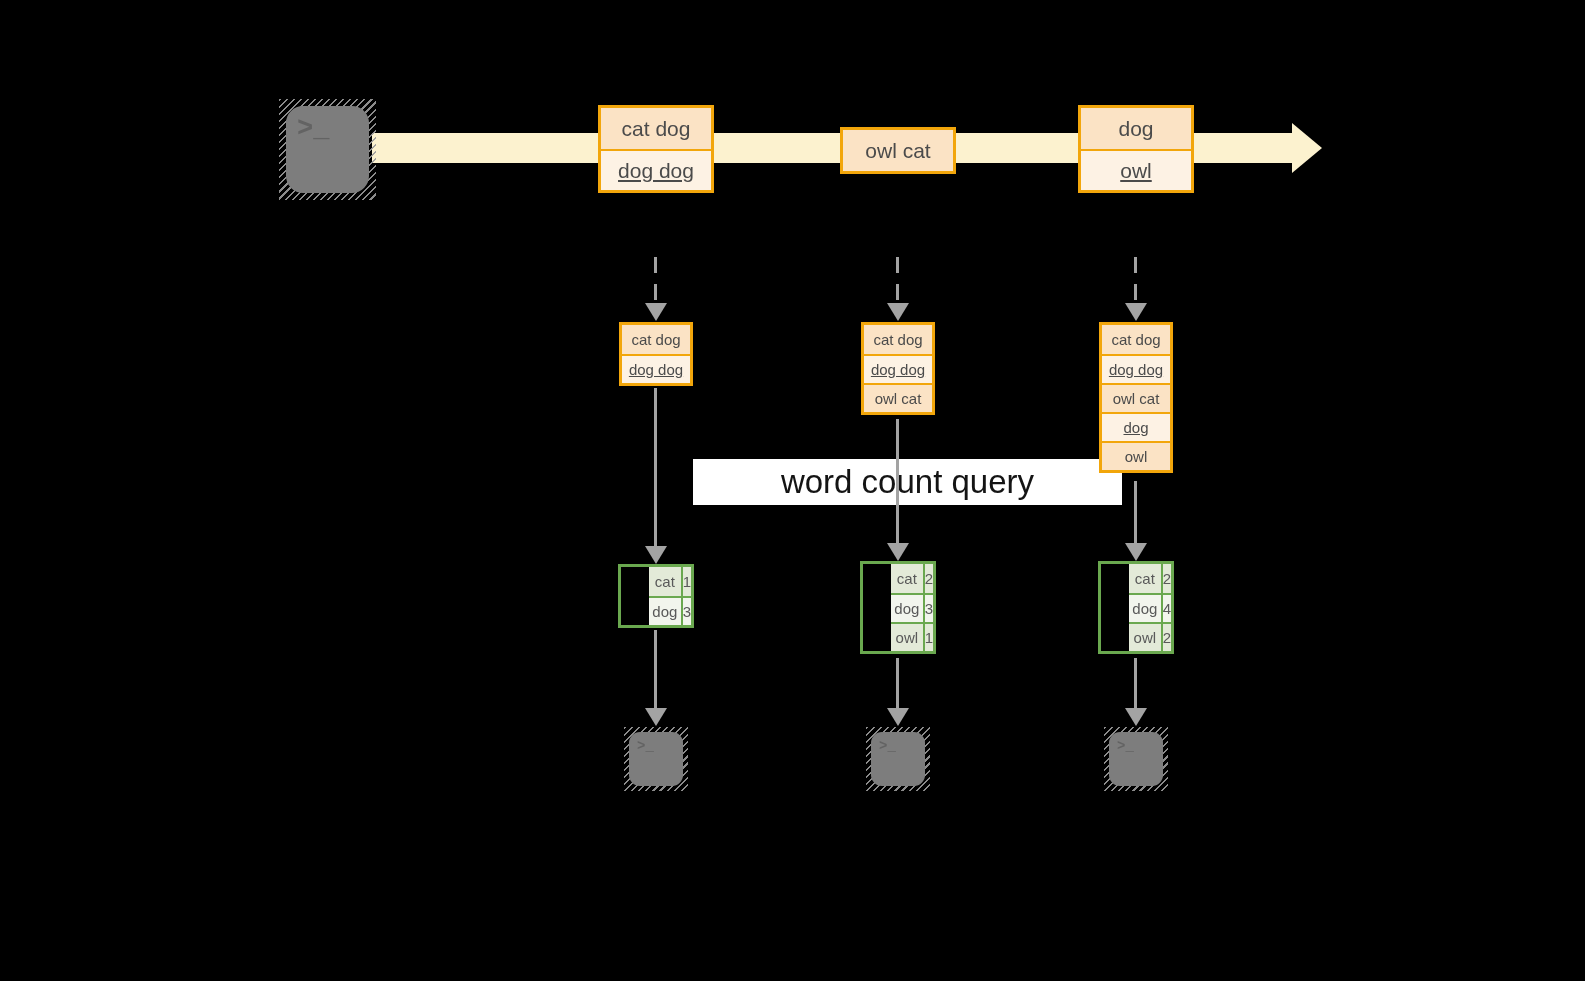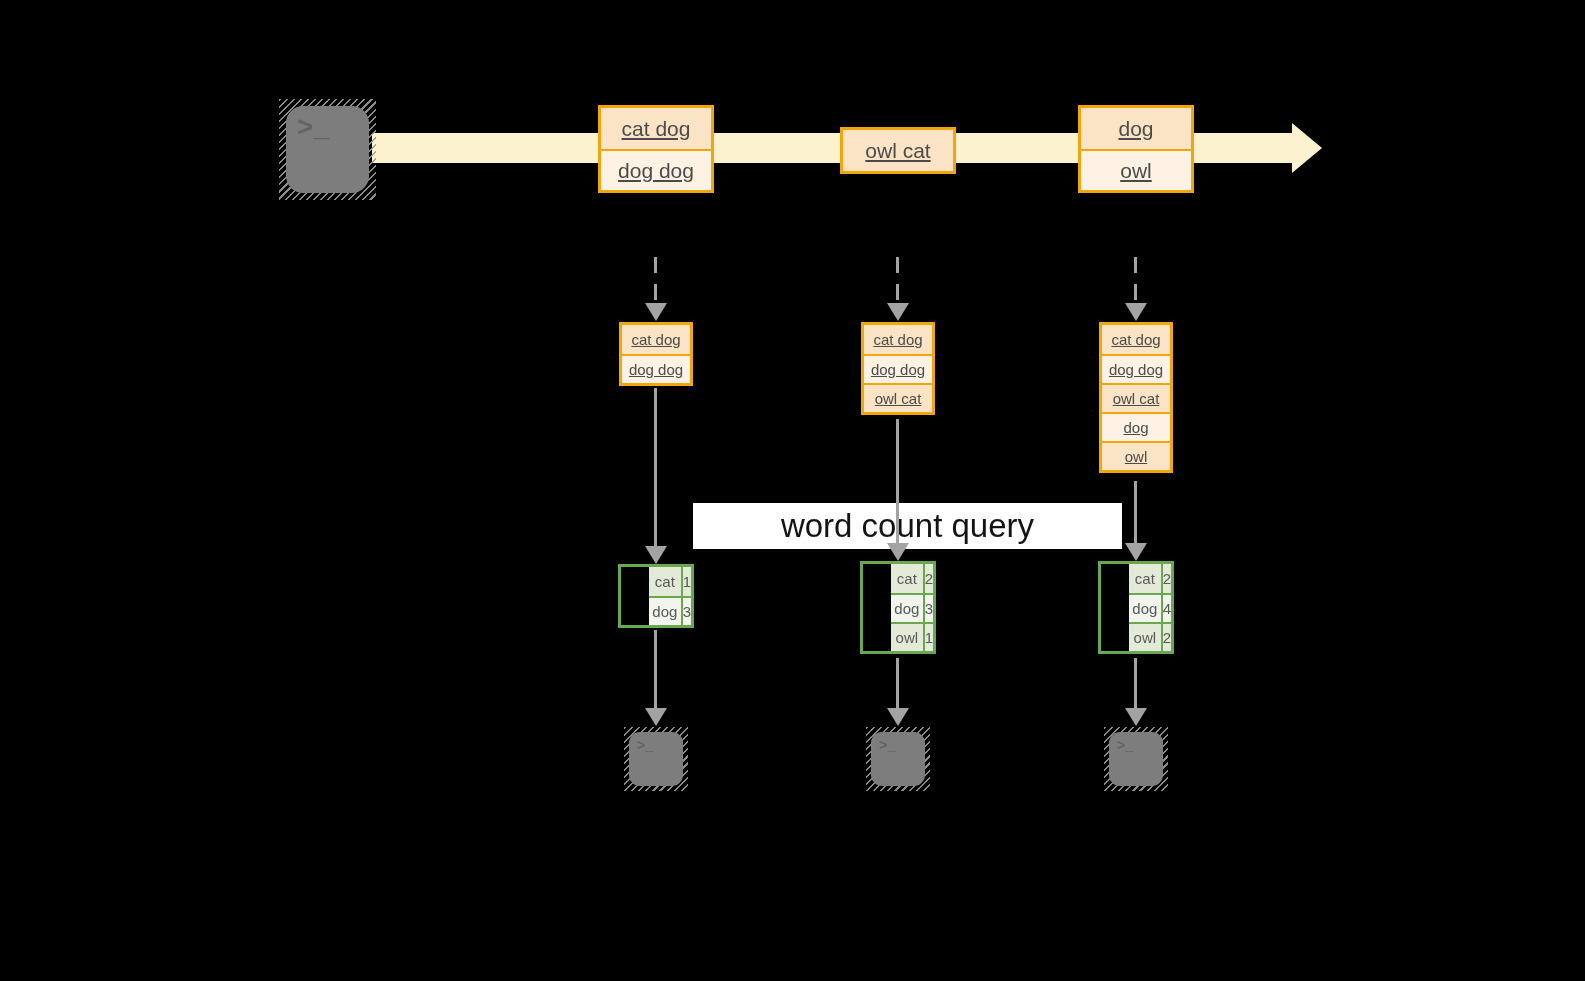--- a/index.html
+++ b/index.html
@@ -42,7 +42,7 @@
   .ocell{box-sizing:border-box;height:41px;display:flex;align-items:center;justify-content:center;
     font-size:21px;color:#4b4b4b;}
   .ocell + .ocell{border-top:2px solid var(--box-border);}
-  .odark{background:var(--cell-dark);text-decoration:underline;}
+  .odark{background:var(--cell-dark);}
   .olight{background:var(--cell-light);text-decoration:underline;}
 
   

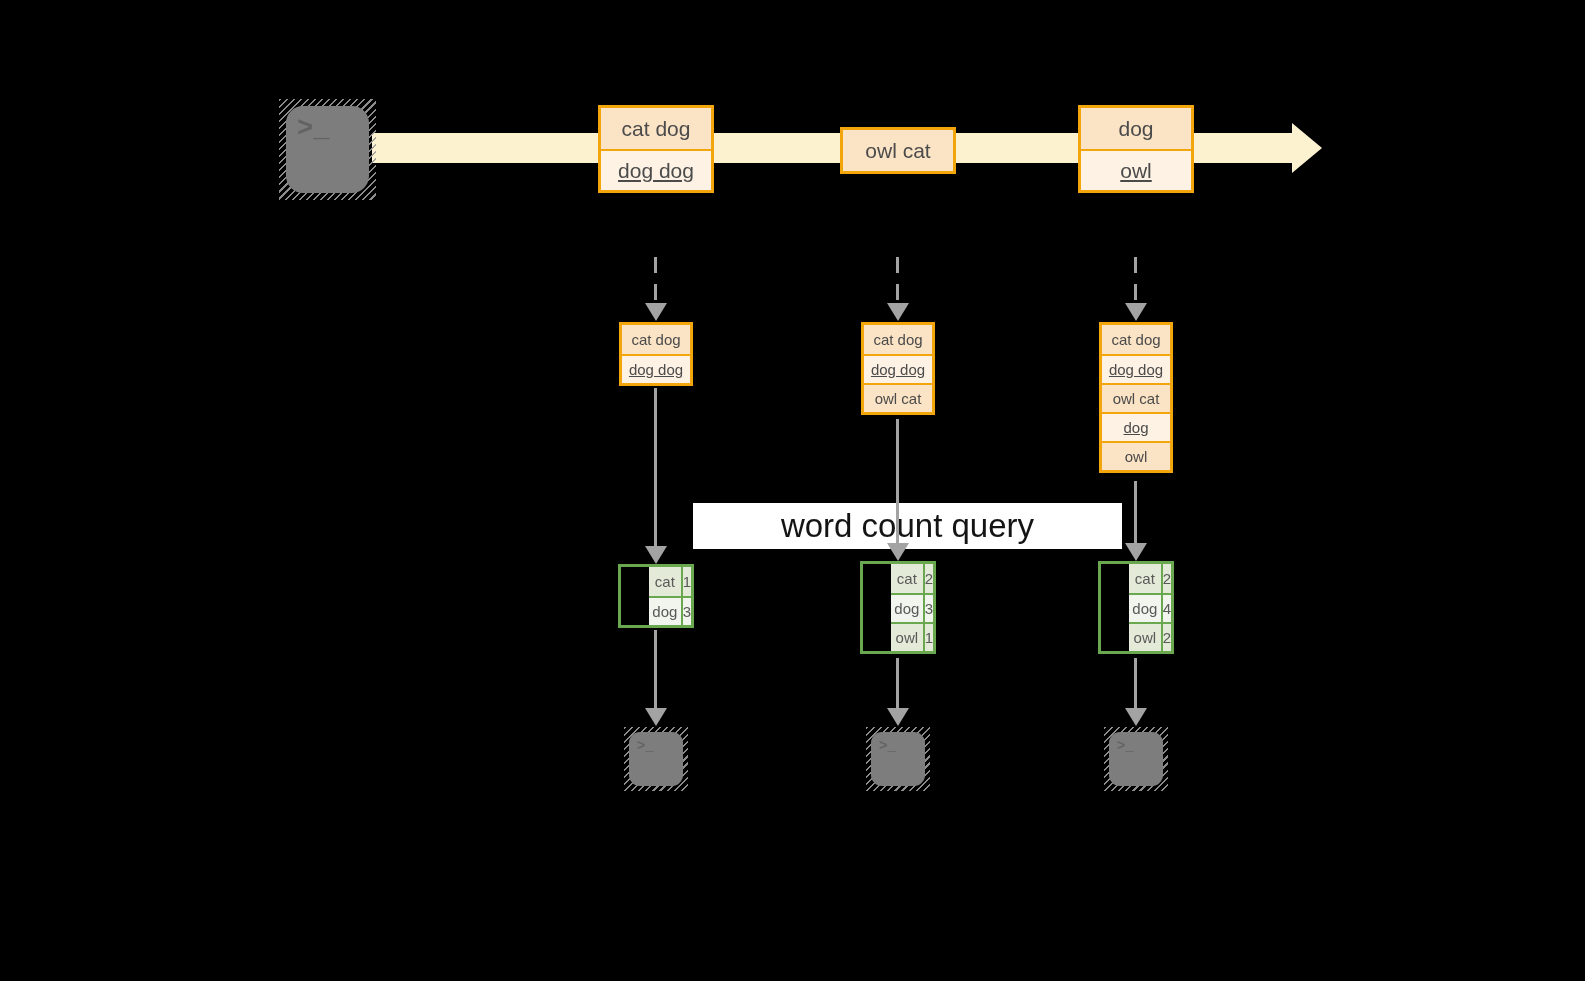--- a/index.html
+++ b/index.html
@@ -70,7 +70,7 @@
 
   
   .query-label{position:absolute;left:693px;top:459px;width:429px;height:46px;background:#ffffff;z-index:1;
-    display:flex;align-items:center;justify-content:center;font-size:33px;font-weight:300;color:#141414;margin-top:44px;}
+    display:flex;align-items:center;justify-content:center;font-size:33px;font-weight:300;color:#141414;}
 </style>
 </head>
 <body>

